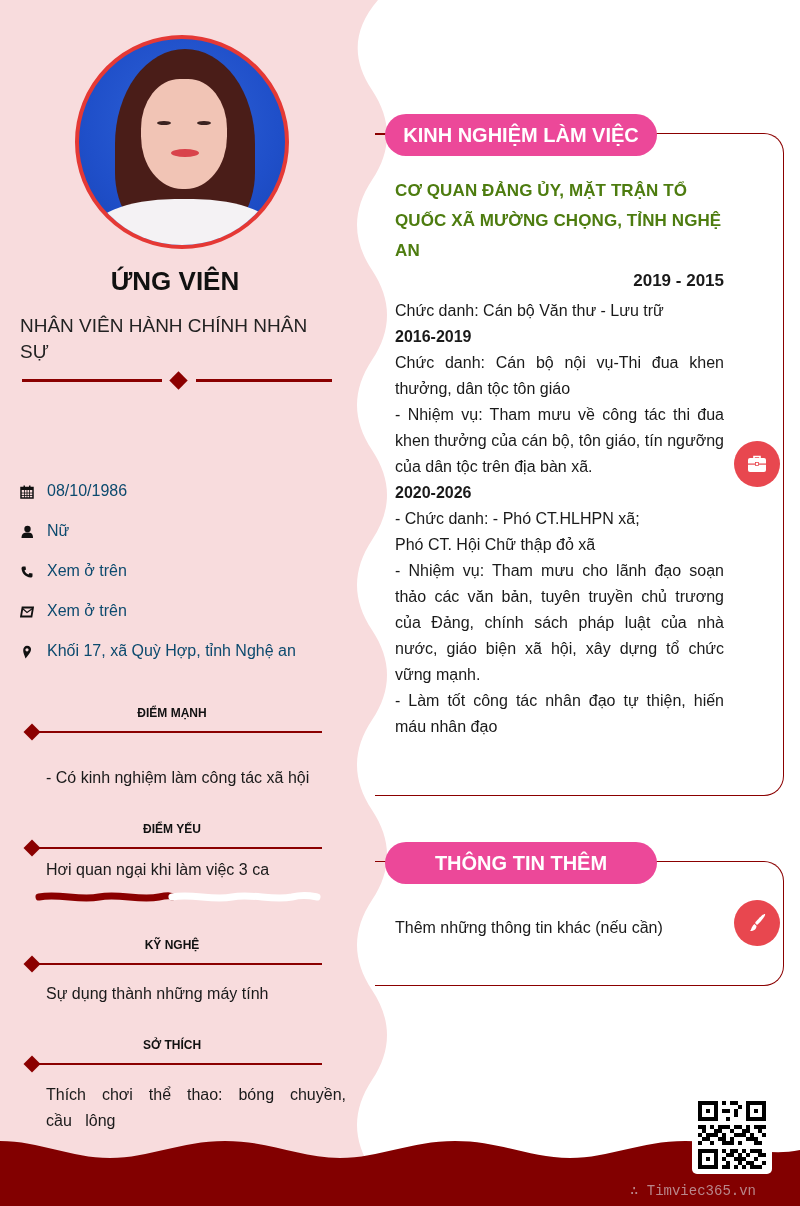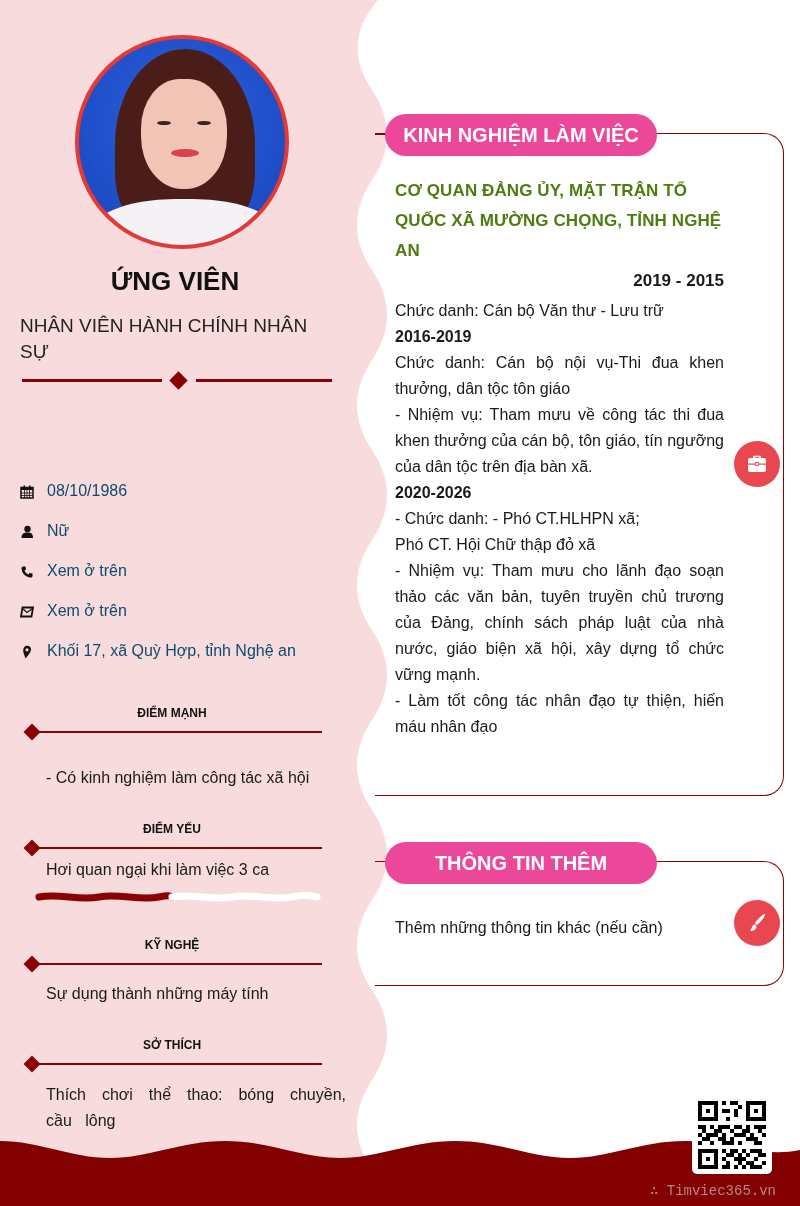--- a/index.html
+++ b/index.html
@@ -70,7 +70,7 @@
   .extra-text { position: absolute; left: 395px; top: 903px; font-size: 16px; line-height: 26px; color: #1a1a1a; z-index: 3; margin-top: 12px; }
 
   .qr { position: absolute; left: 692px; top: 1096px; width: 80px; height: 78px; background: #fff; border-radius: 5px; padding: 4px 6px; z-index: 4; }
-  .brand { position: absolute; right: 24px; top: 1182px; font-family: "Liberation Mono", "DejaVu Sans Mono", monospace; font-size: 14px; color: #b9868a; z-index: 4; }
+  .brand { position: absolute; right: 44px; top: 1182px; font-family: "Liberation Mono", "DejaVu Sans Mono", monospace; font-size: 14px; color: #b9868a; z-index: 4; }
 </style>
 </head>
 <body>

